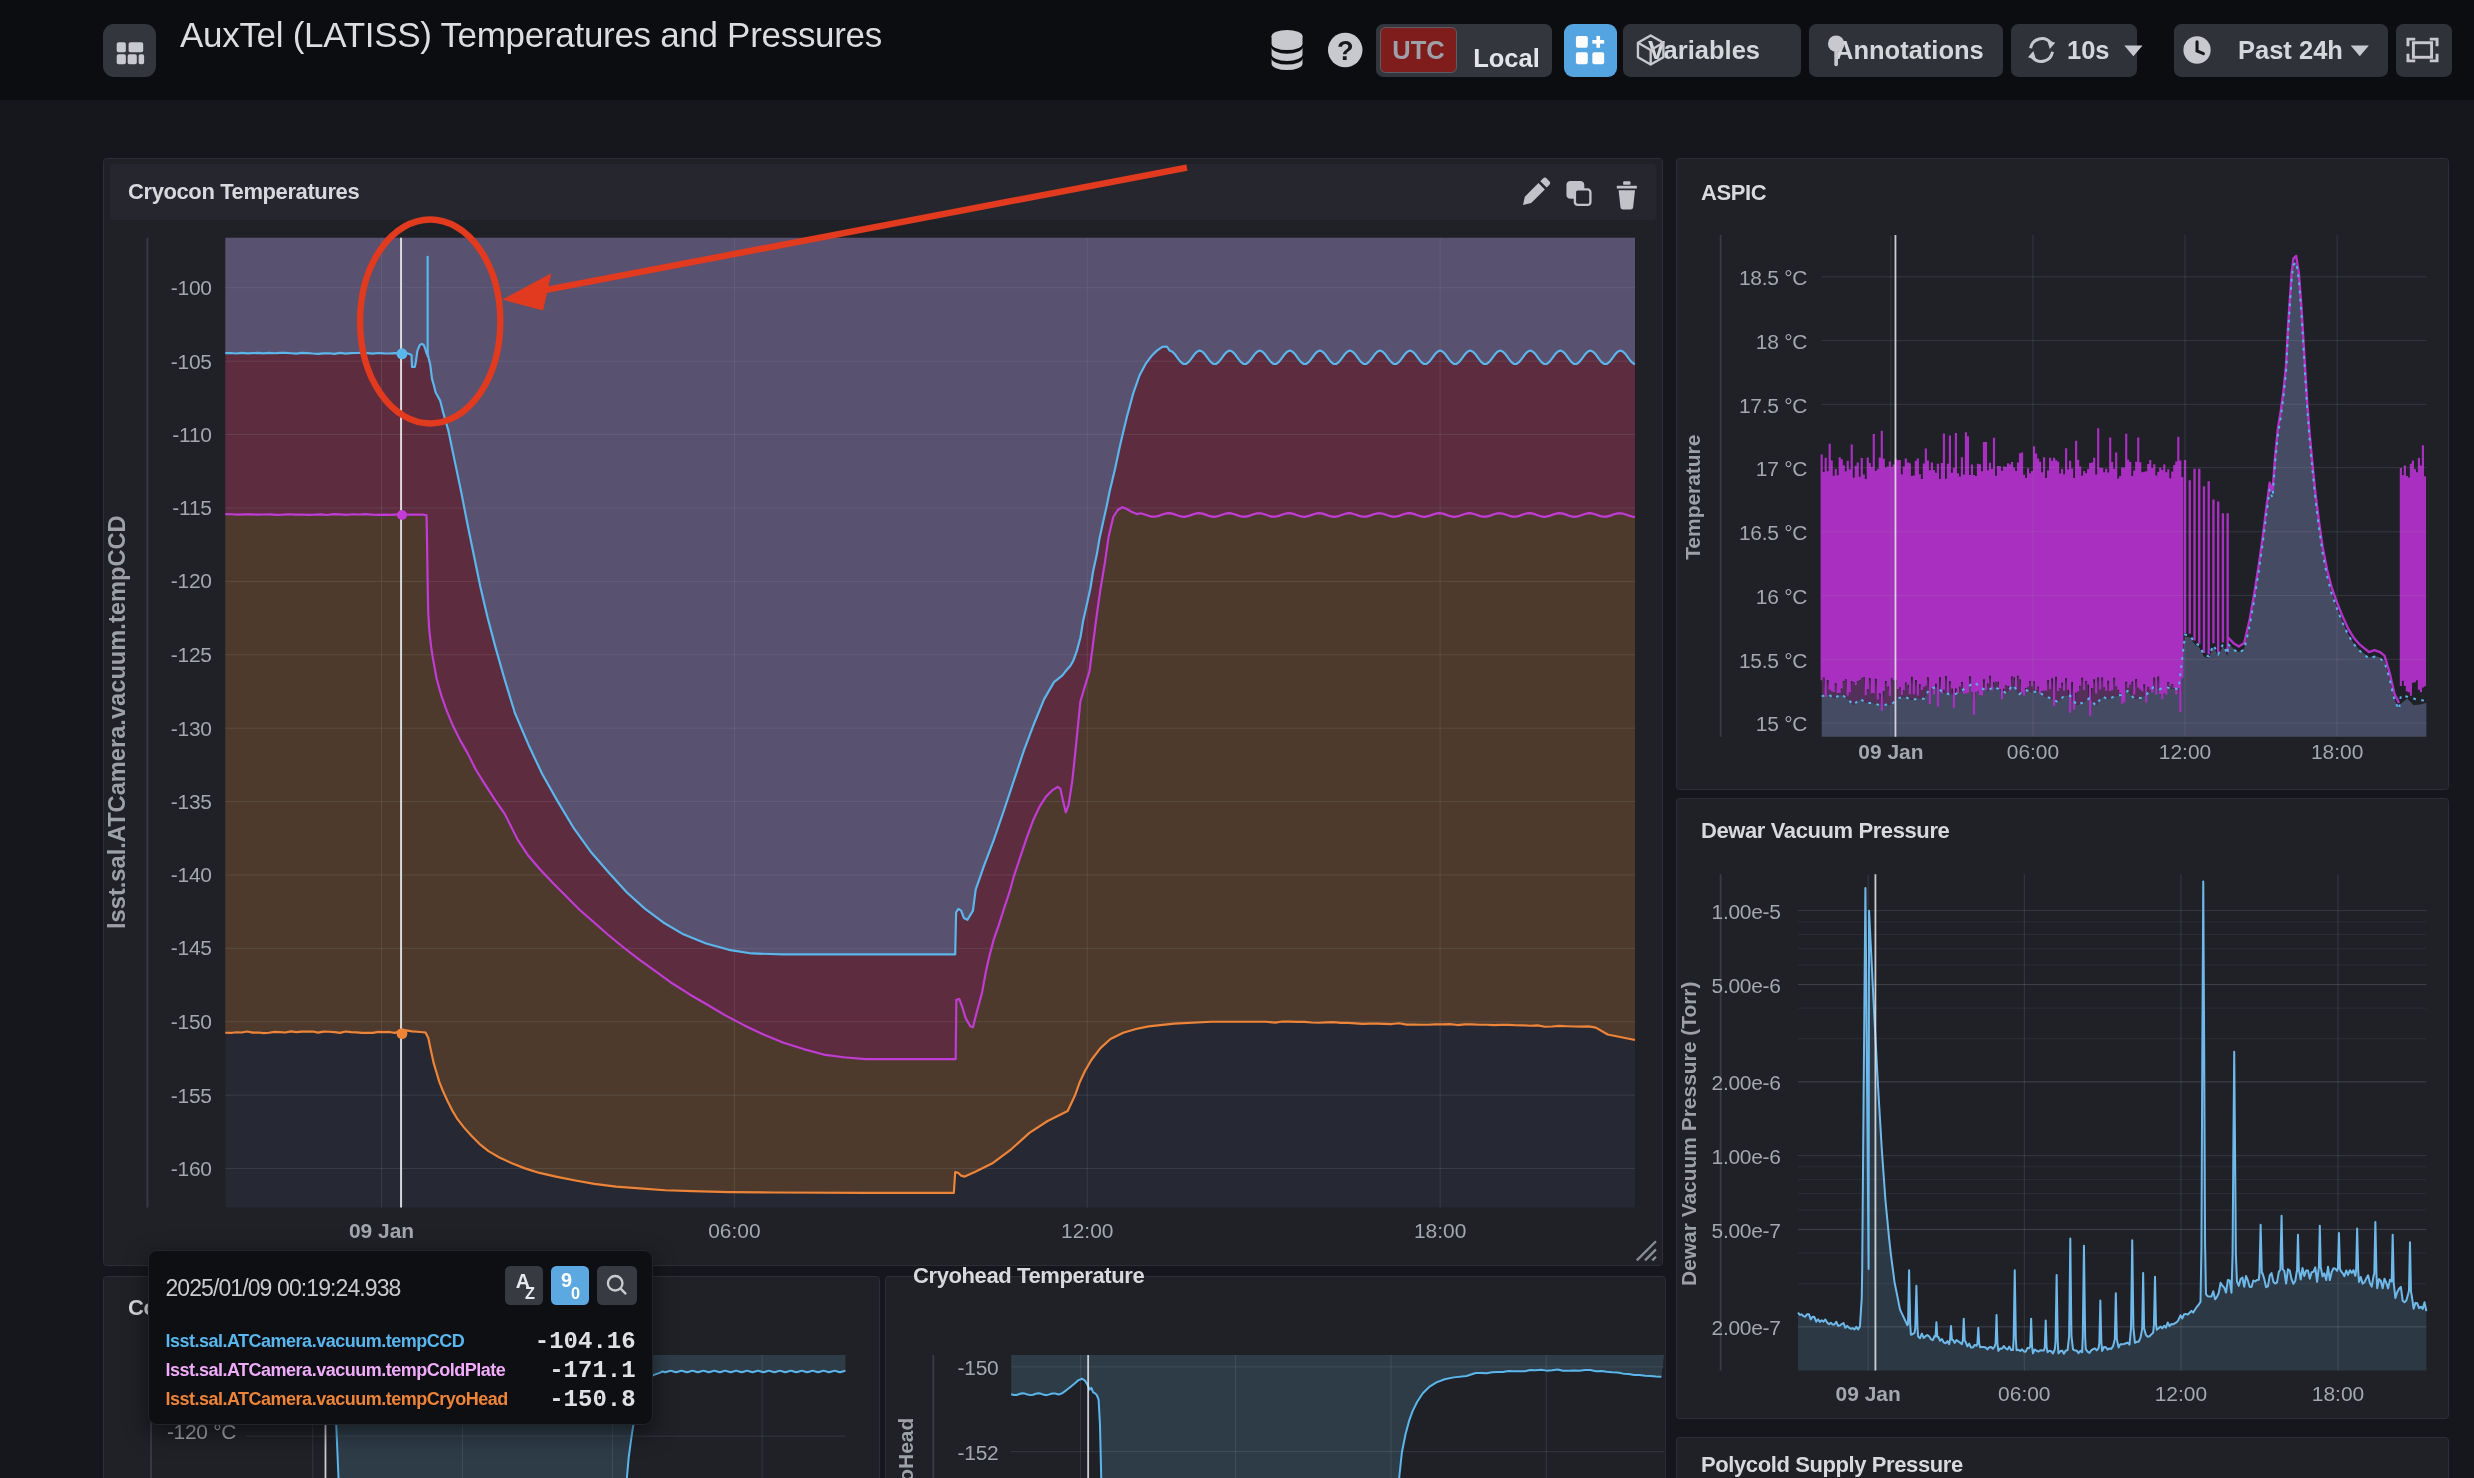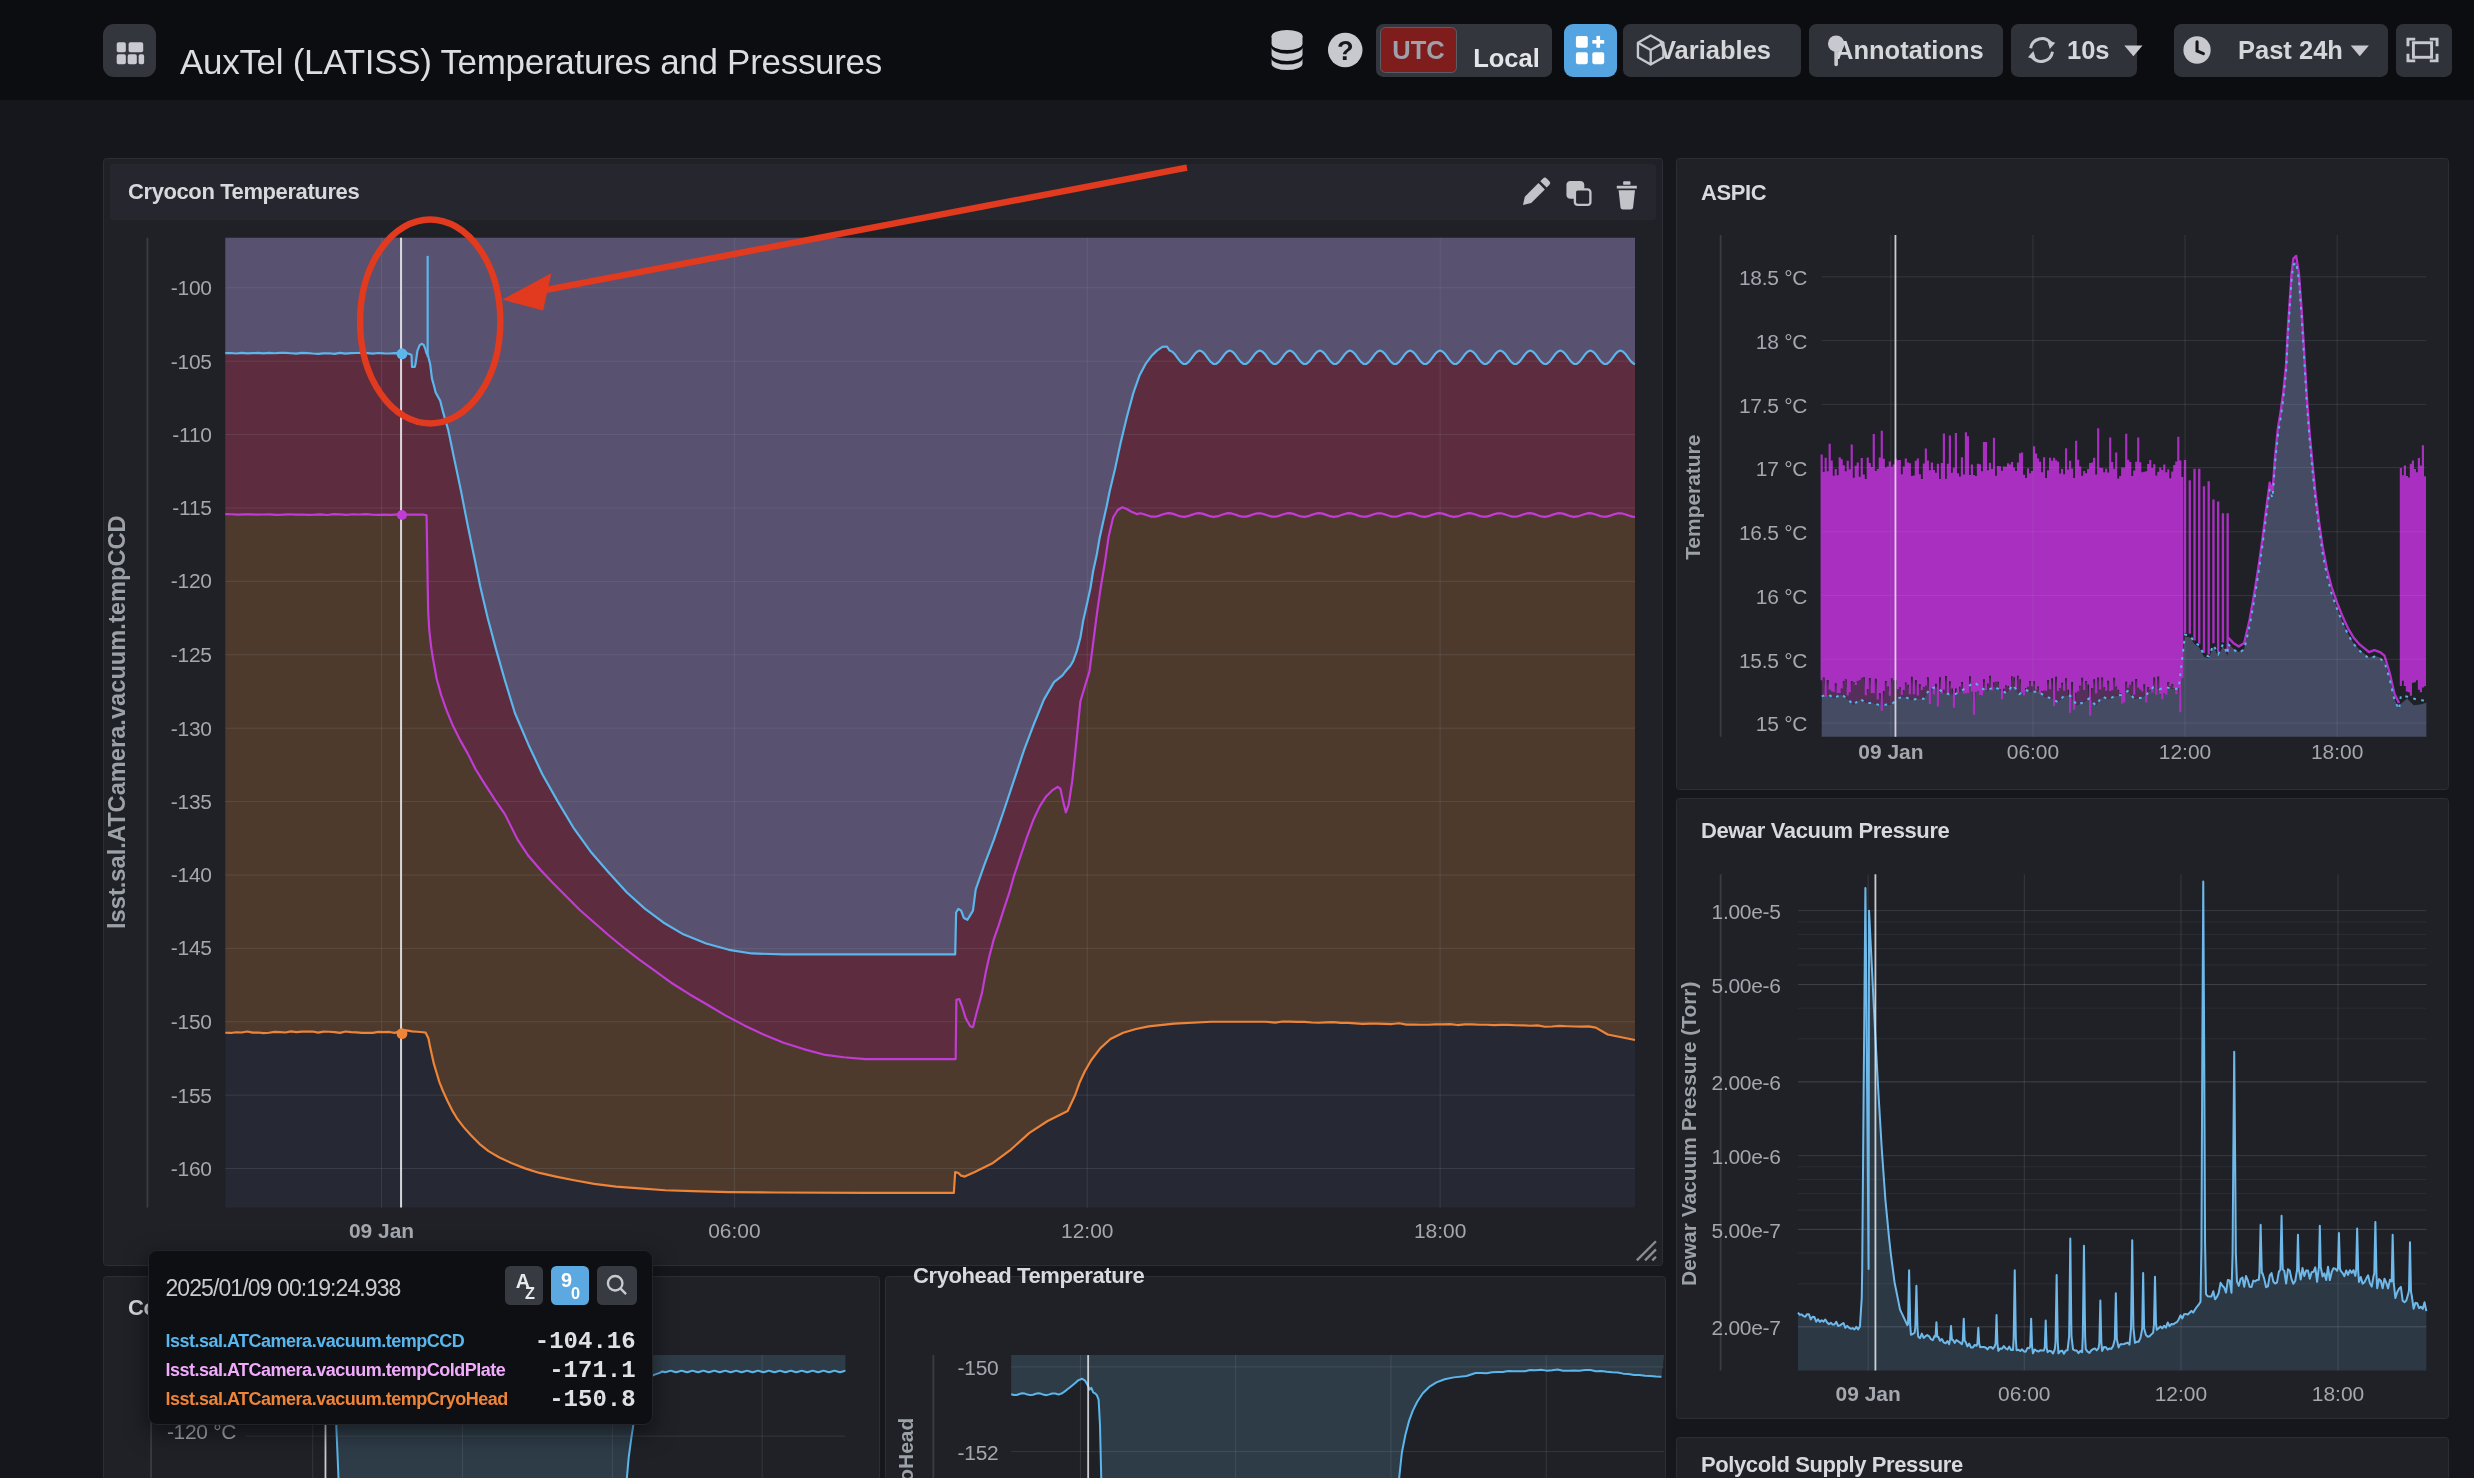--- a/index.html
+++ b/index.html
@@ -23,7 +23,7 @@
   </g>
     </svg>
 </div>
-<div class="abs" style="left:180px;top:42px;font-size:35px;font-weight:500;letter-spacing:-0.3px;color:#dcdde1">AuxTel (LATISS) Temperatures and Pressures</div>
+<div class="abs" style="left:180px;top:15px;font-size:35px;font-weight:500;letter-spacing:-0.3px;color:#dcdde1">AuxTel (LATISS) Temperatures and Pressures</div>
 
 <svg width="2475" height="100" style="position:absolute;left:0;top:0;z-index:3" viewBox="0 0 2717 110">
 

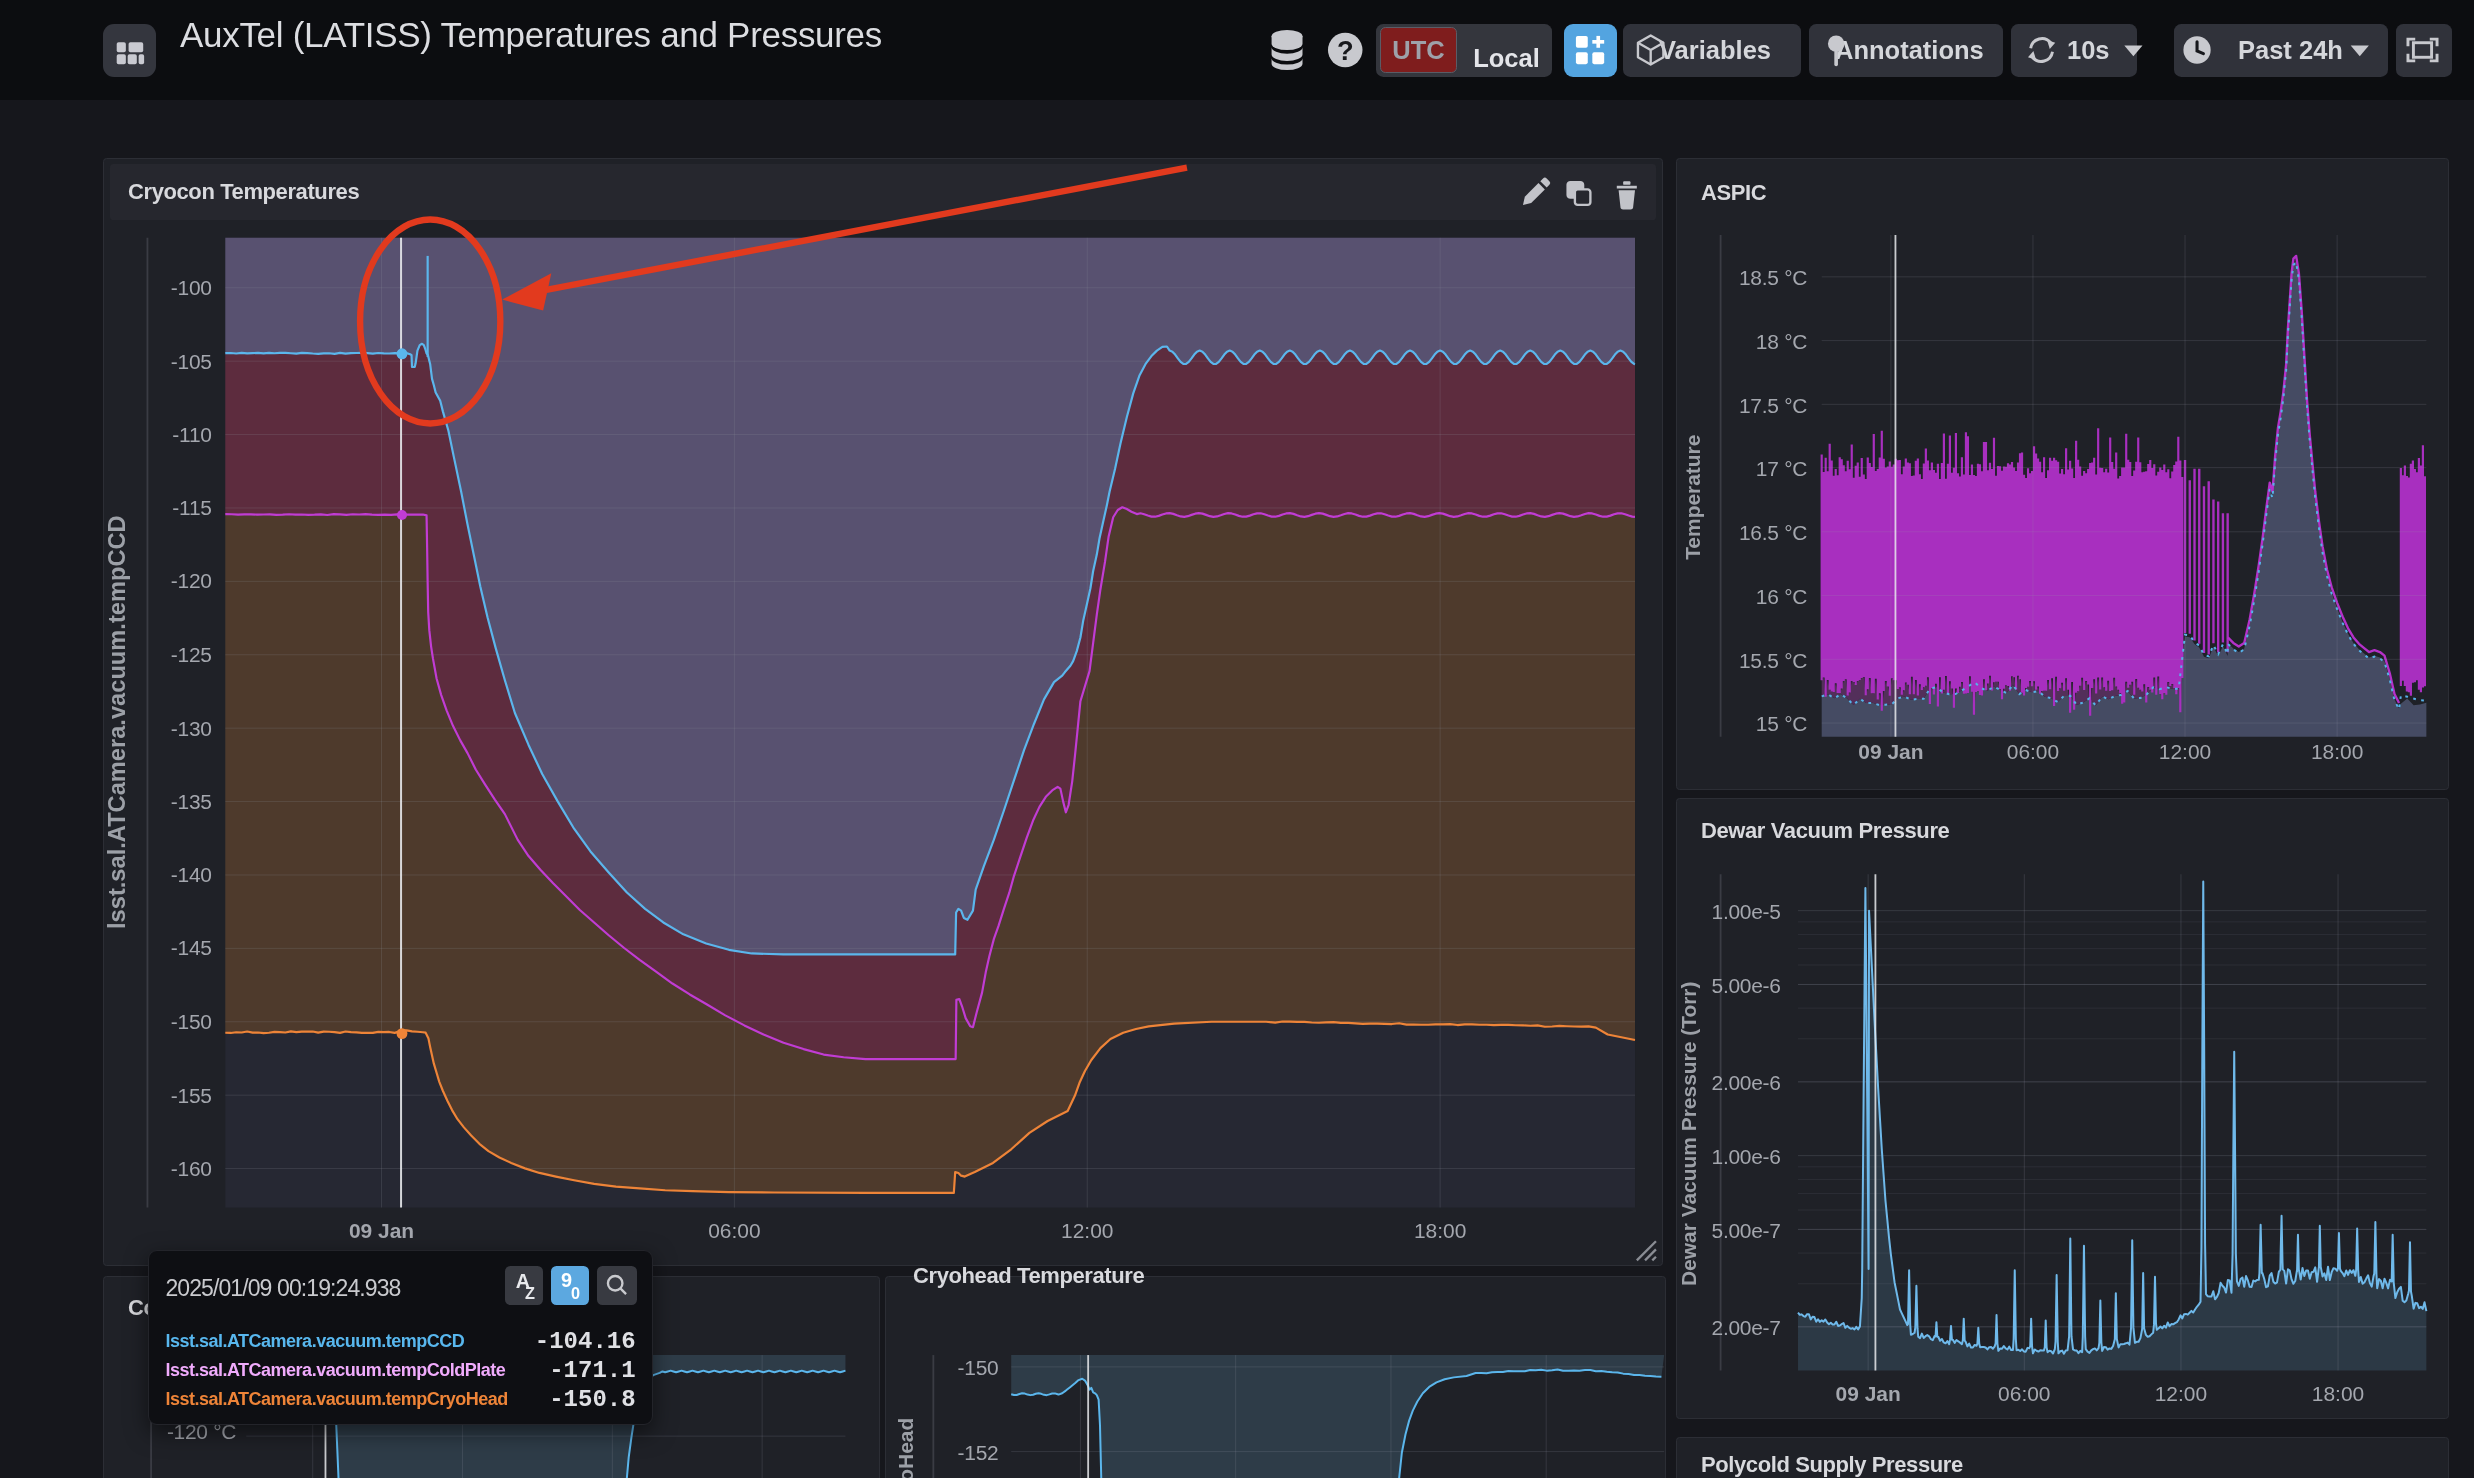--- a/index.html
+++ b/index.html
@@ -82,7 +82,7 @@
   </g>
     </svg>
 </div>
-<div class="navbtn" style="left:1623px;width:178px;justify-content:flex-start;padding-left:36px">Variables</div>
+<div class="navbtn" style="left:1623px;width:178px;justify-content:flex-start;padding-left:25px">Variables</div>
 <div class="navbtn" style="left:1809px;width:194px;justify-content:flex-start;padding-left:26px">Annotations</div>
 <div class="navbtn" style="left:2011px;width:126px;justify-content:flex-start;padding-left:56px">10s</div>
 <div class="navbtn" style="left:2174px;width:214px;justify-content:flex-start;padding-left:64px">Past 24h</div>

